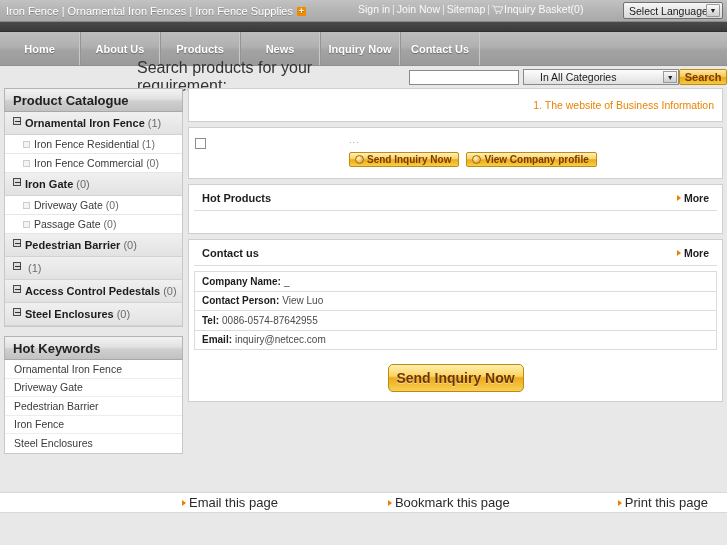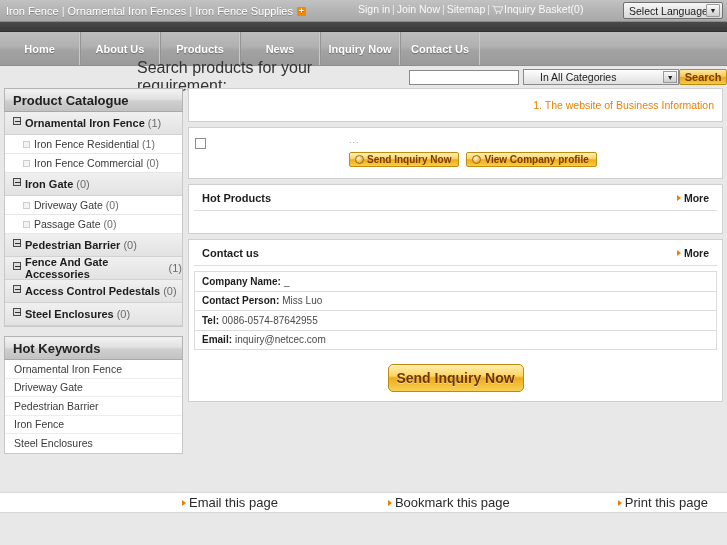--- a/index.html
+++ b/index.html
@@ -348,7 +348,6 @@
       </div>
       <div class="cat-top">
         <span class="box"></span>
-        <span class="nm">Fence And Gate Accessories</span>
         <span class="ct">(1)</span>
       </div>
       <div class="cat-top">

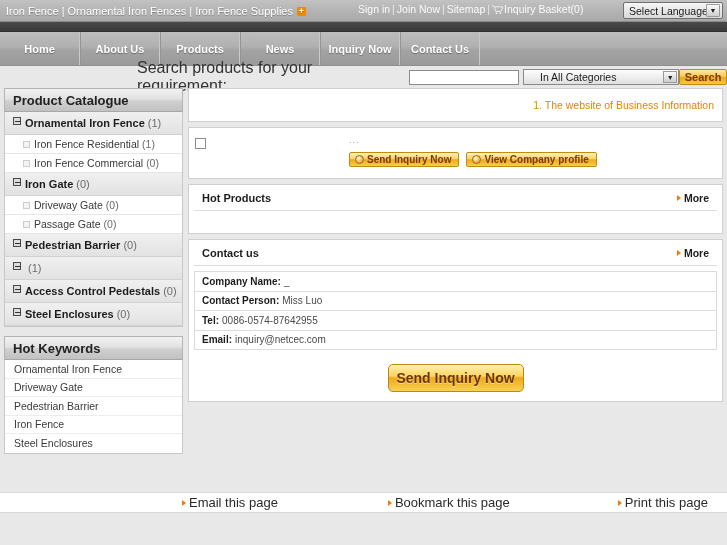--- a/index.html
+++ b/index.html
@@ -419,7 +419,7 @@
         </div>
         <div class="crow">
           <b>Contact Person:</b>
-          <span>Miss Luo</span>
+          <span>View Luo</span>
         </div>
         <div class="crow">
           <b>Tel:</b>

